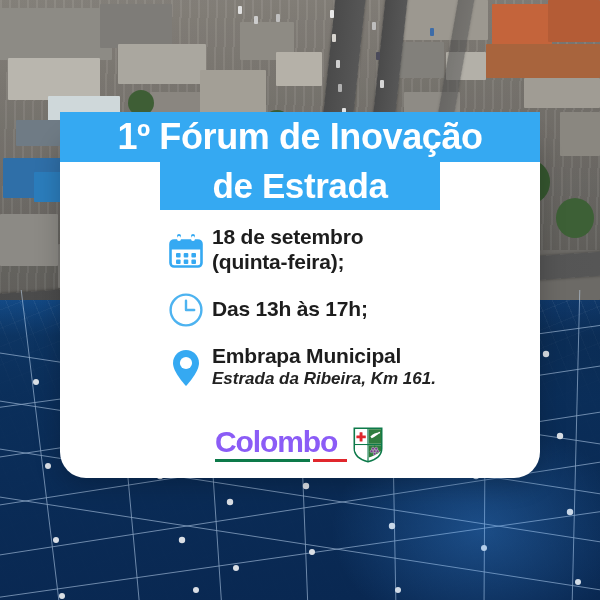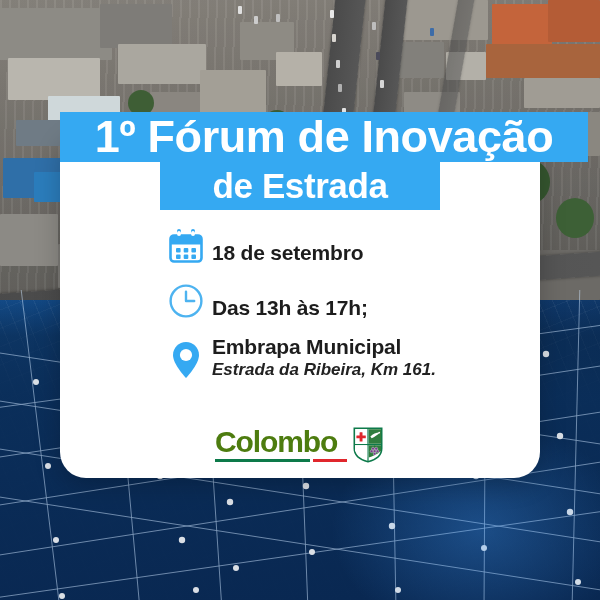--- a/index.html
+++ b/index.html
@@ -60,7 +60,7 @@
     display:flex; align-items:center; justify-content:center;
     font-weight:800; letter-spacing:-0.4px; white-space:nowrap;
   }
-  .banner-1 { left:60px; top:112px; width:528px; height:50px; font-size:45px; }
+  .banner-1 { left:60px; top:112px; width:480px; height:50px; font-size:36px; }
   .banner-2 { left:160px; top:162px; width:280px; height:48px; font-size:35px; }
 
   

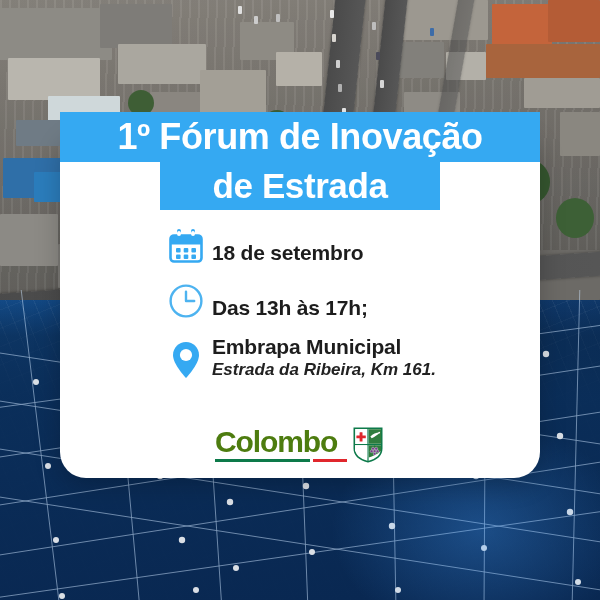--- a/index.html
+++ b/index.html
@@ -65,7 +65,7 @@
 
   
   .info { position:absolute; left:100px; top:92px; width:360px; }
-  .row { display:flex; align-items:flex-end; margin-bottom:14px; }
+  .row { display:flex; align-items:center; margin-bottom:14px; }
   .row .ico { width:52px; flex:0 0 52px; display:flex; justify-content:center; padding-top:3px; }
   .row .txt { color:#1d1d1d; }
   .l1 { font-size:21px; font-weight:700; line-height:25px; letter-spacing:-.2px; }

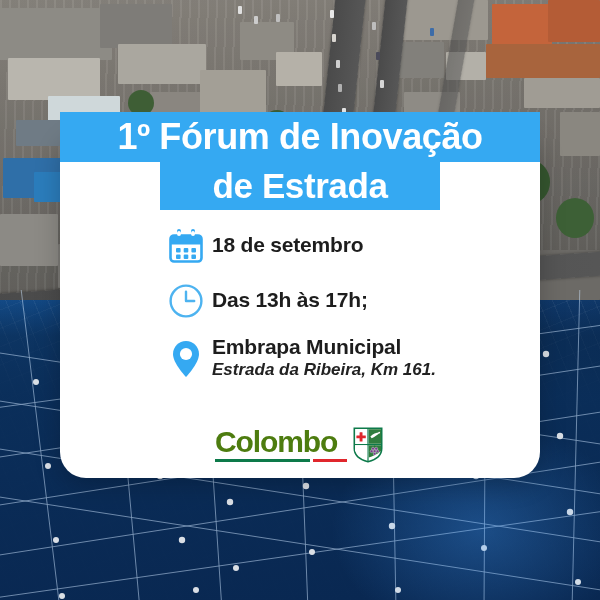--- a/index.html
+++ b/index.html
@@ -262,6 +262,7 @@
         </span>
         <span class="txt">
           <div class="l1">18 de setembro</div>
+          <div class="l2">(quinta-feira);</div>
         </span>
       </div>
 

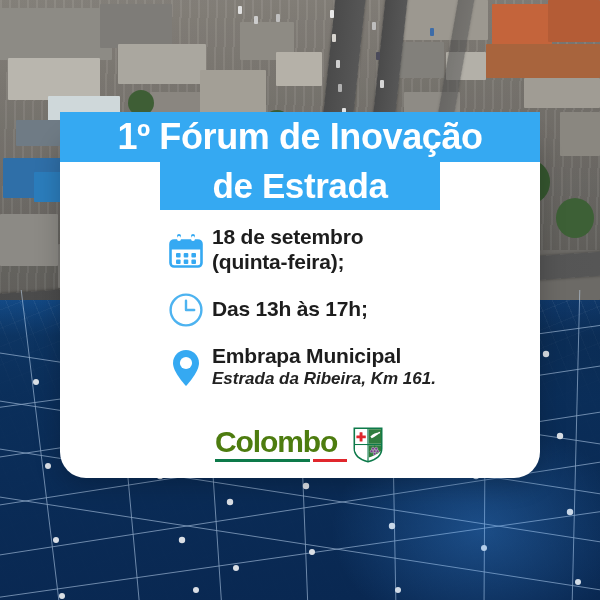--- a/index.html
+++ b/index.html
@@ -77,7 +77,7 @@
   .logo-inner { display:flex; align-items:flex-start; }
   .logo-word { position:relative; padding-right:4px; }
   .colombo {
-    font-size:30px; font-weight:800; color:#4d7c0f; letter-spacing:-1.1px; line-height:30px;
+    font-size:30px; font-weight:800; color:#8b5cf6; letter-spacing:-1.1px; line-height:30px;
   }
   .rule { display:flex; height:3px; margin:2px 0 2px 0; width:132px; }
   .rule .g { flex:1; background:#0d7a4a; }

